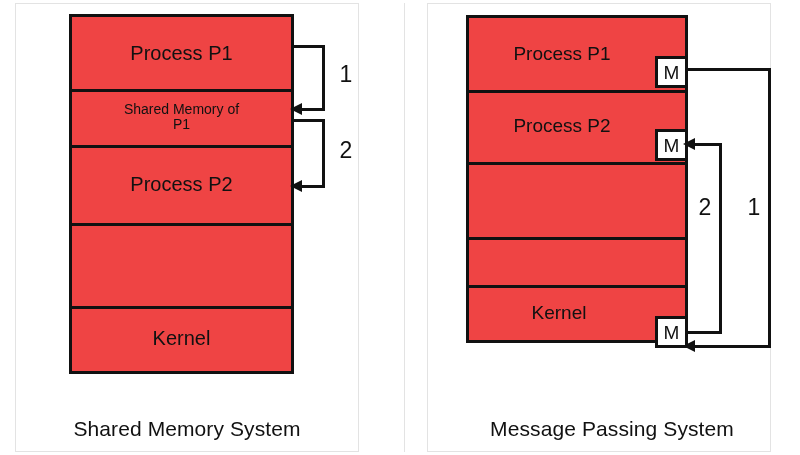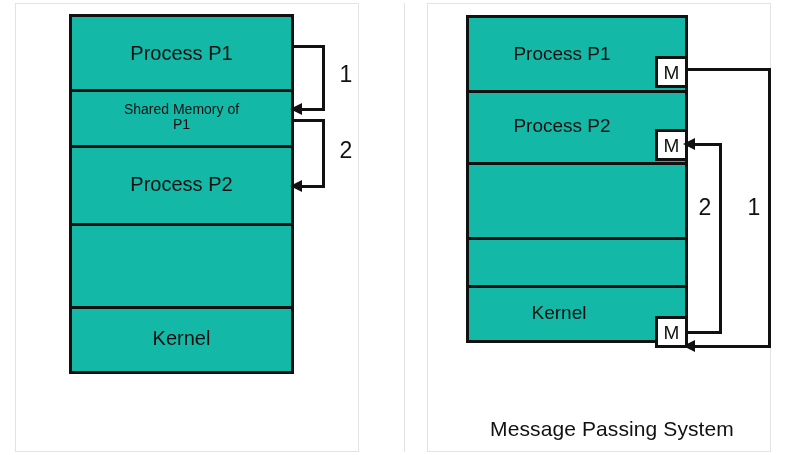--- a/index.html
+++ b/index.html
@@ -44,7 +44,7 @@
     position: absolute;
     box-sizing: border-box;
     border: 3px solid #111111;
-    background: #14b8a6;
+    background: #ef4444;
   }
   .mem-row {
     position: absolute;

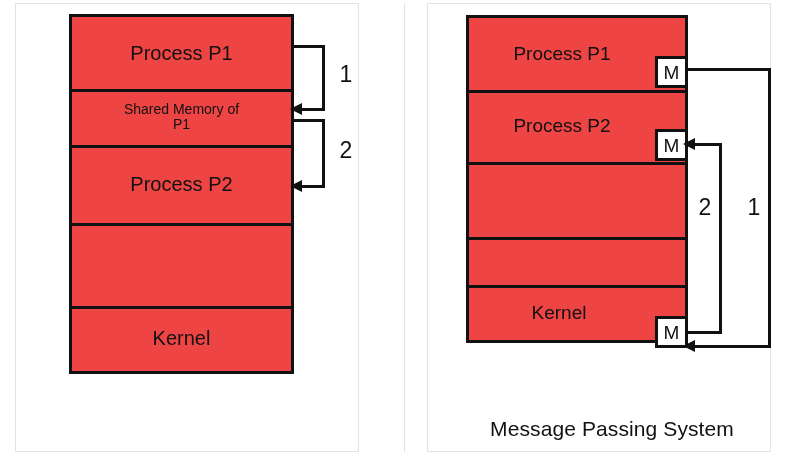--- a/index.html
+++ b/index.html
@@ -163,6 +163,7 @@
   <div class="arrowhead-left" style="left:290px; top:180px;"></div>
   <div class="flow-number" style="left:336px; top:139px; width:20px;">2</div>
 
+  <div class="caption" style="left:15px; top:417px; width:344px;">Shared Memory System</div>
 
   <div class="panel-divider"></div>
 

